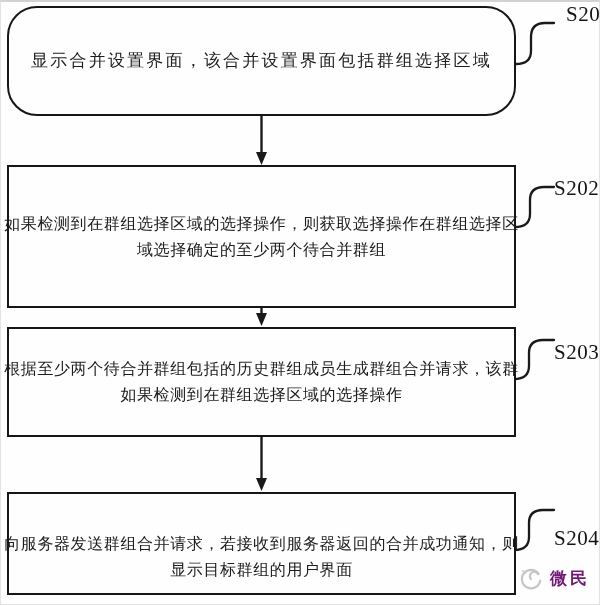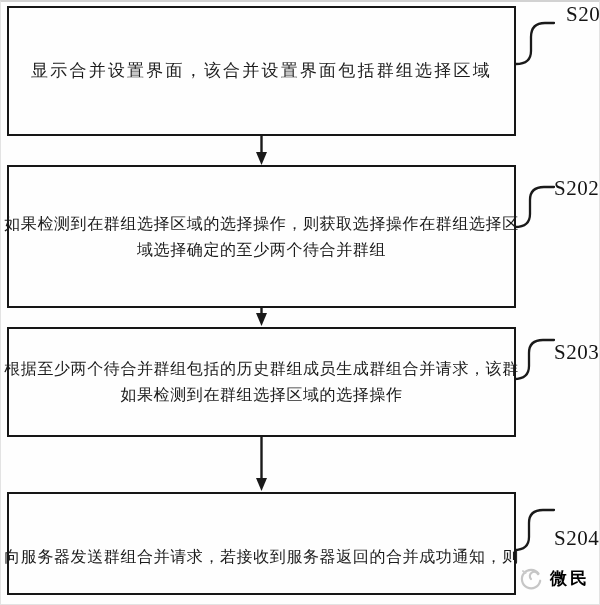--- a/index.html
+++ b/index.html
@@ -22,7 +22,7 @@
     background:#fefefe;
     display:flex;align-items:center;justify-content:center;
   }
-  .b1{top:4px;height:130px;}
+  .b1{top:4px;height:110px;border-radius:30px;}
   .b2{top:163px;height:143px;}
   .b3{top:325px;height:110px;}
   .b4{top:490px;height:103px;padding-top:26px;}

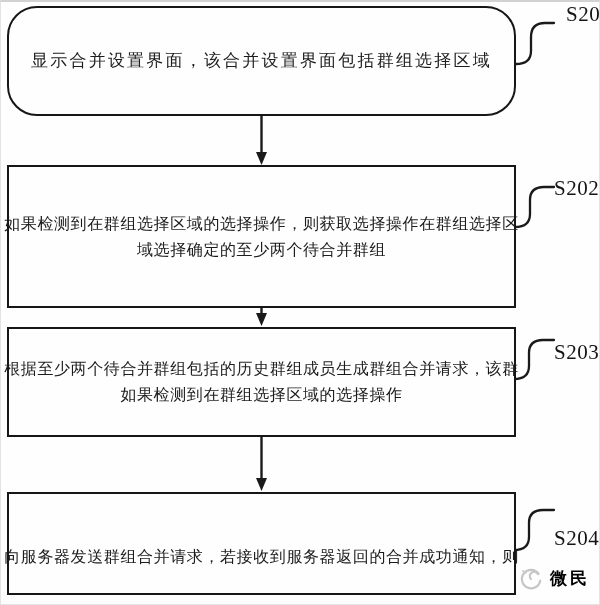--- a/index.html
+++ b/index.html
@@ -101,6 +101,7 @@
   <div class="flow-box b4">
     <div class="box-text">
       <span class="line">向服务器发送群组合并请求，若接收到服务器返回的合并成功通知，则</span>
+      <span class="line">显示目标群组的用户界面</span>
     </div>
   </div>
 

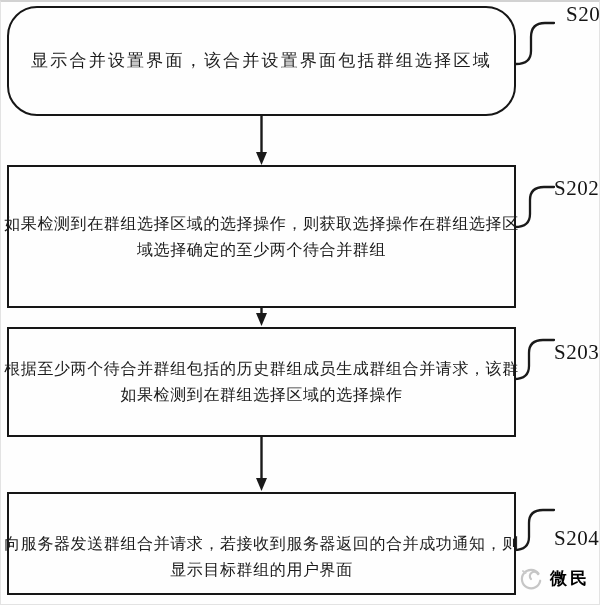--- a/index.html
+++ b/index.html
@@ -45,7 +45,7 @@
   .watermark{
     position:absolute;left:517px;top:563px;
     display:flex;align-items:center;gap:6px;
-    color:#000000;
+    color:#701a75;
   }
   .watermark-text{
     font-size:17px;letter-spacing:3px;

